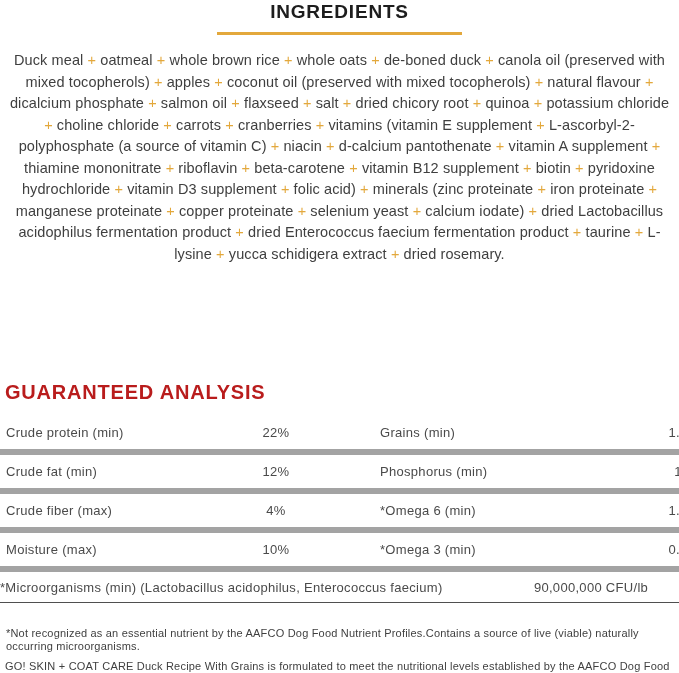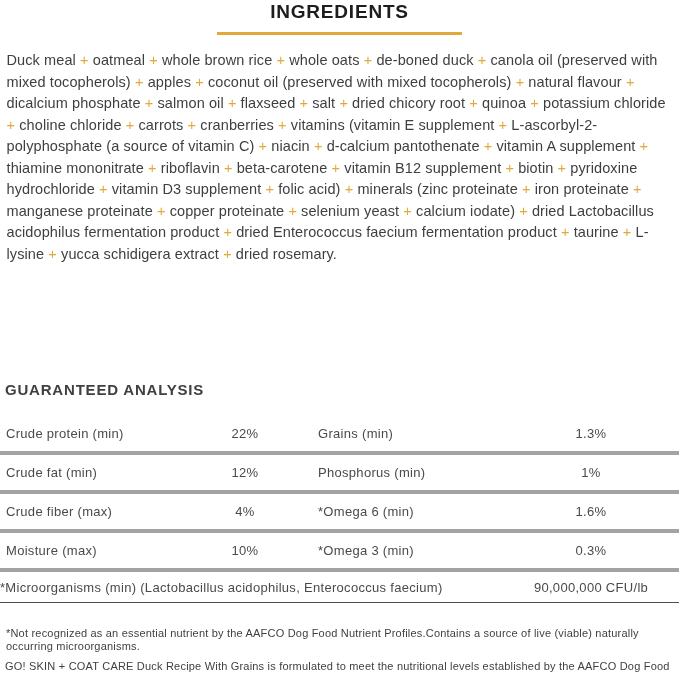--- a/index.html
+++ b/index.html
@@ -31,7 +31,7 @@
   .ingredients {
     margin: 15px auto 0 auto;
     width: 666px;
-    text-align: left;
+    text-align: center;
     font-size: 14.5px;
     line-height: 21.5px;
     color: #3F3F3F;

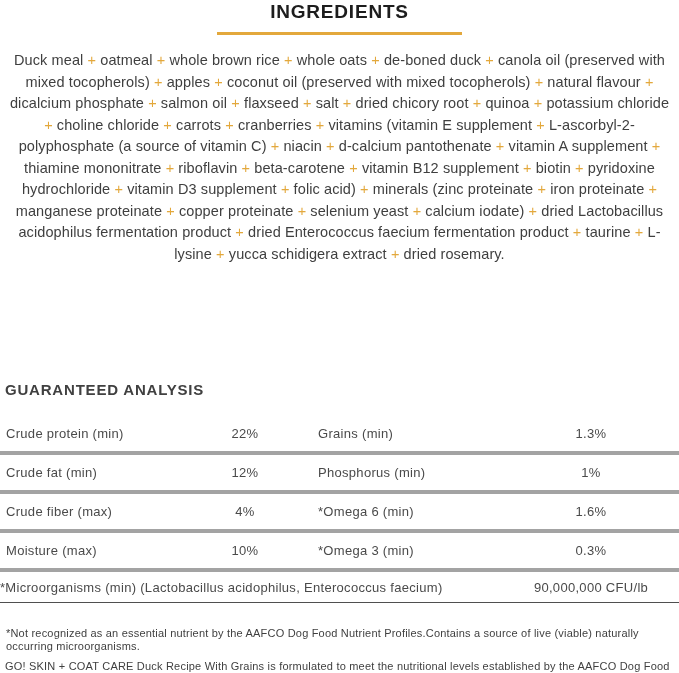--- a/index.html
+++ b/index.html
@@ -43,10 +43,10 @@
     position: absolute;
     top: 381px;
     left: 5px;
-    font-size: 15px;
+    font-size: 20px;
     font-weight: bold;
     letter-spacing: 0.8px;
-    color: #404040;
+    color: #b91c1c;
   }
   .analysis-table {
     position: absolute;

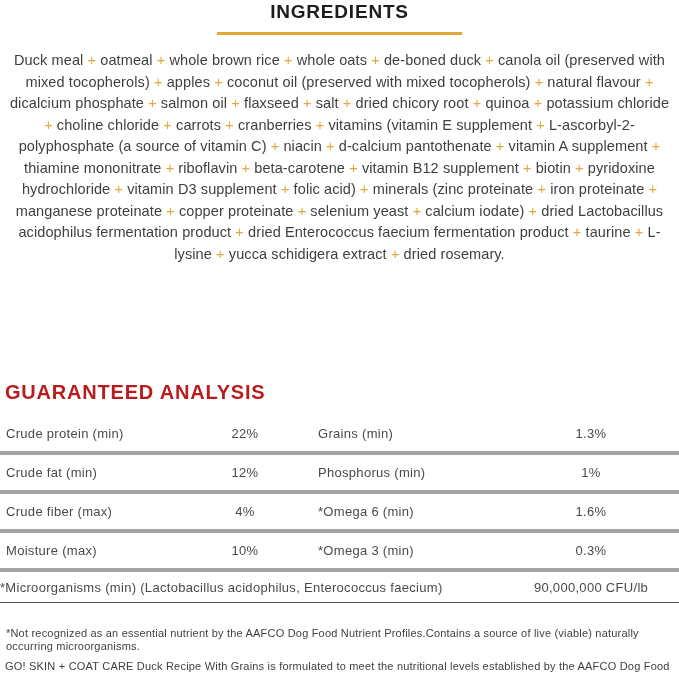--- a/index.html
+++ b/index.html
@@ -62,7 +62,8 @@
     grid-template-columns: 185px 120px 198px 176px;
     align-items: center;
     height: 39px;
-    border-bottom: 4px solid #a3a3a3;
+    border-bottom: 6px solid #a3a3a3;
+    gap: 31px;
   }
   .row .lbl { padding-left: 6px; }
   .row .lbl2 { padding-left: 13px; }

